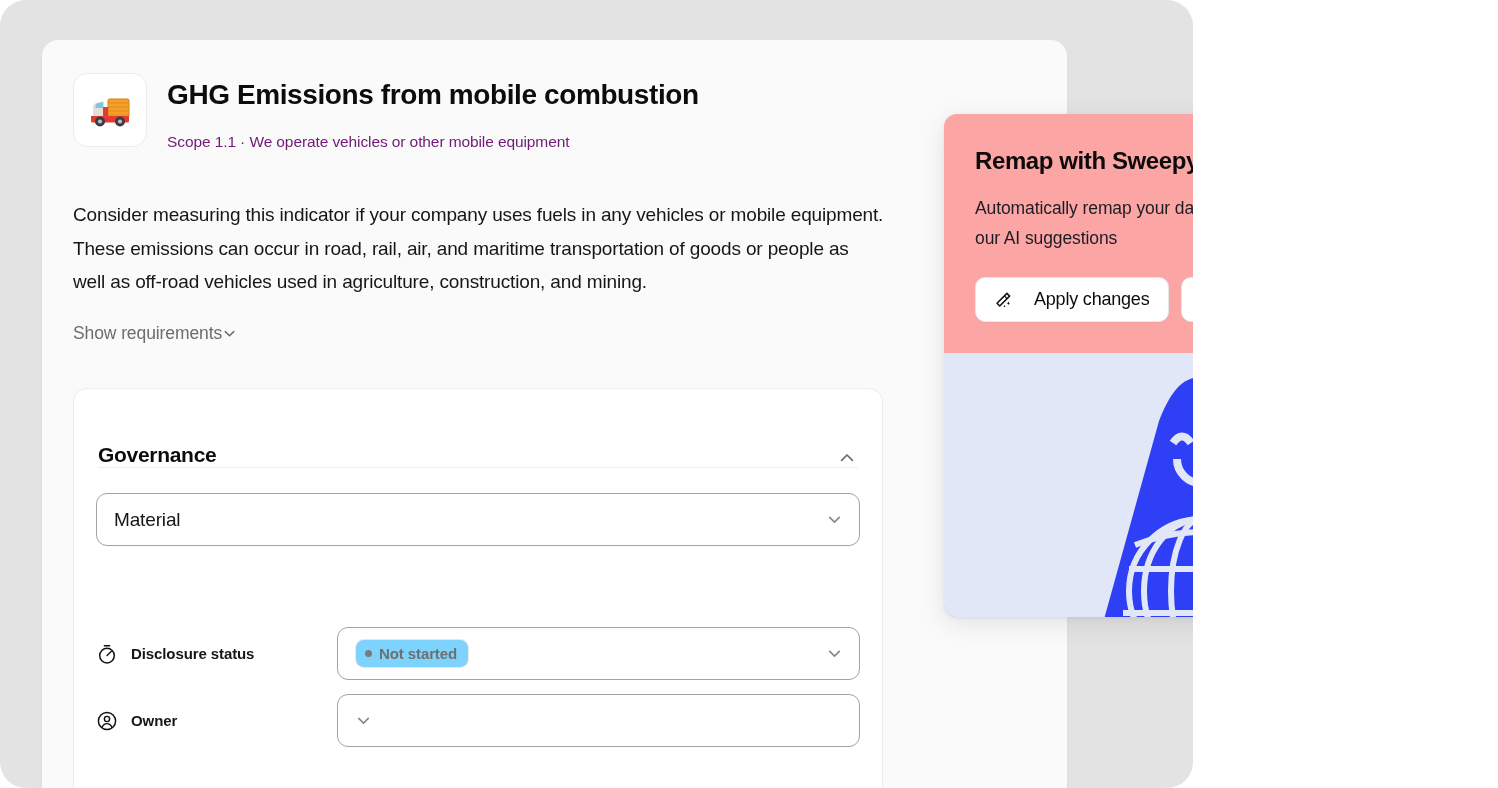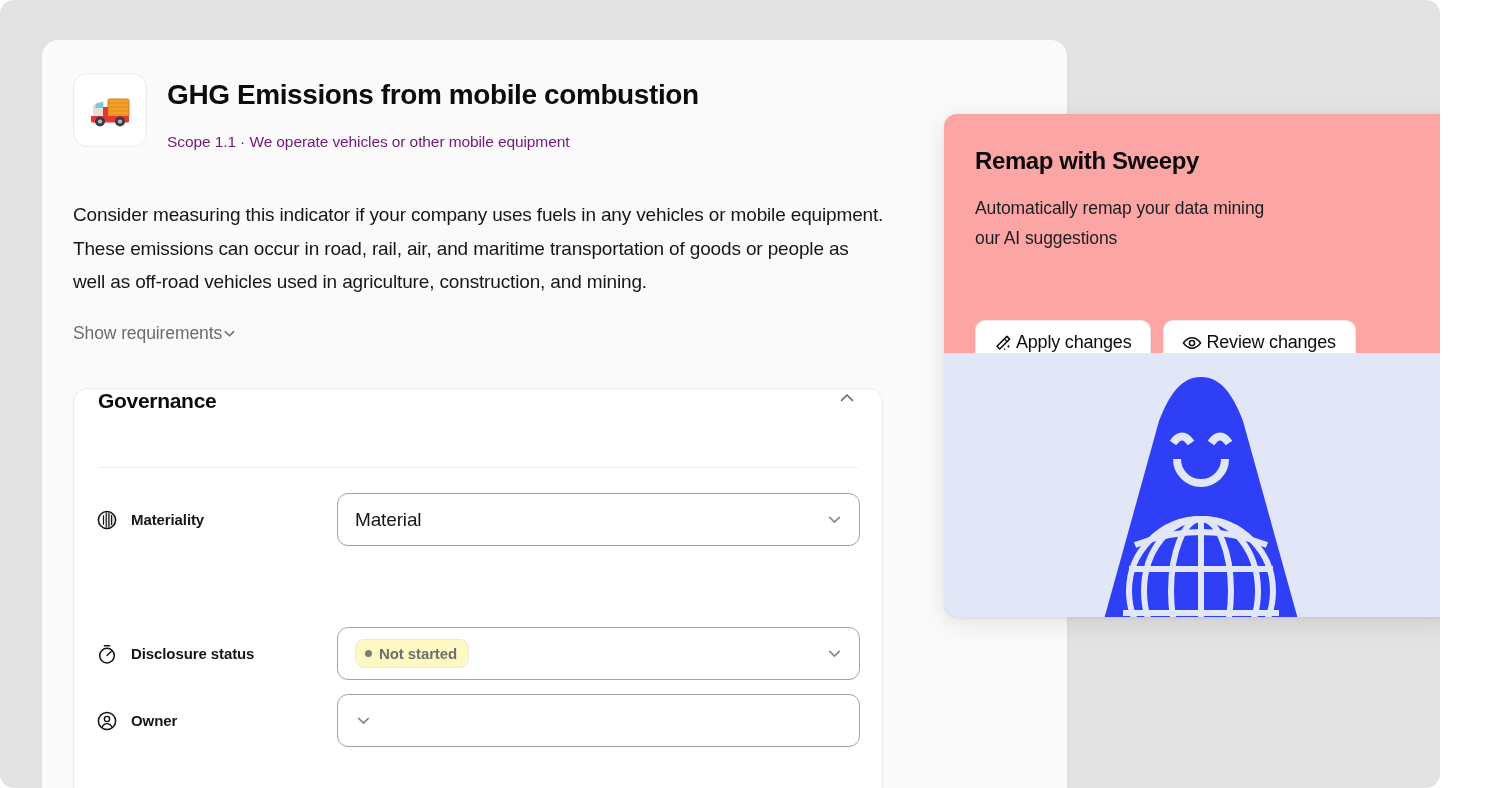--- a/index.html
+++ b/index.html
@@ -14,9 +14,9 @@
   #frame {
     position: absolute;
     left: 0; top: 0;
-    width: 1440px; height: 788px;
+    width: 1193px; height: 788px;
     background: #e3e3e3;
-    border-radius: 14px;
+    border-radius: 26px;
     overflow: hidden;
   }
 

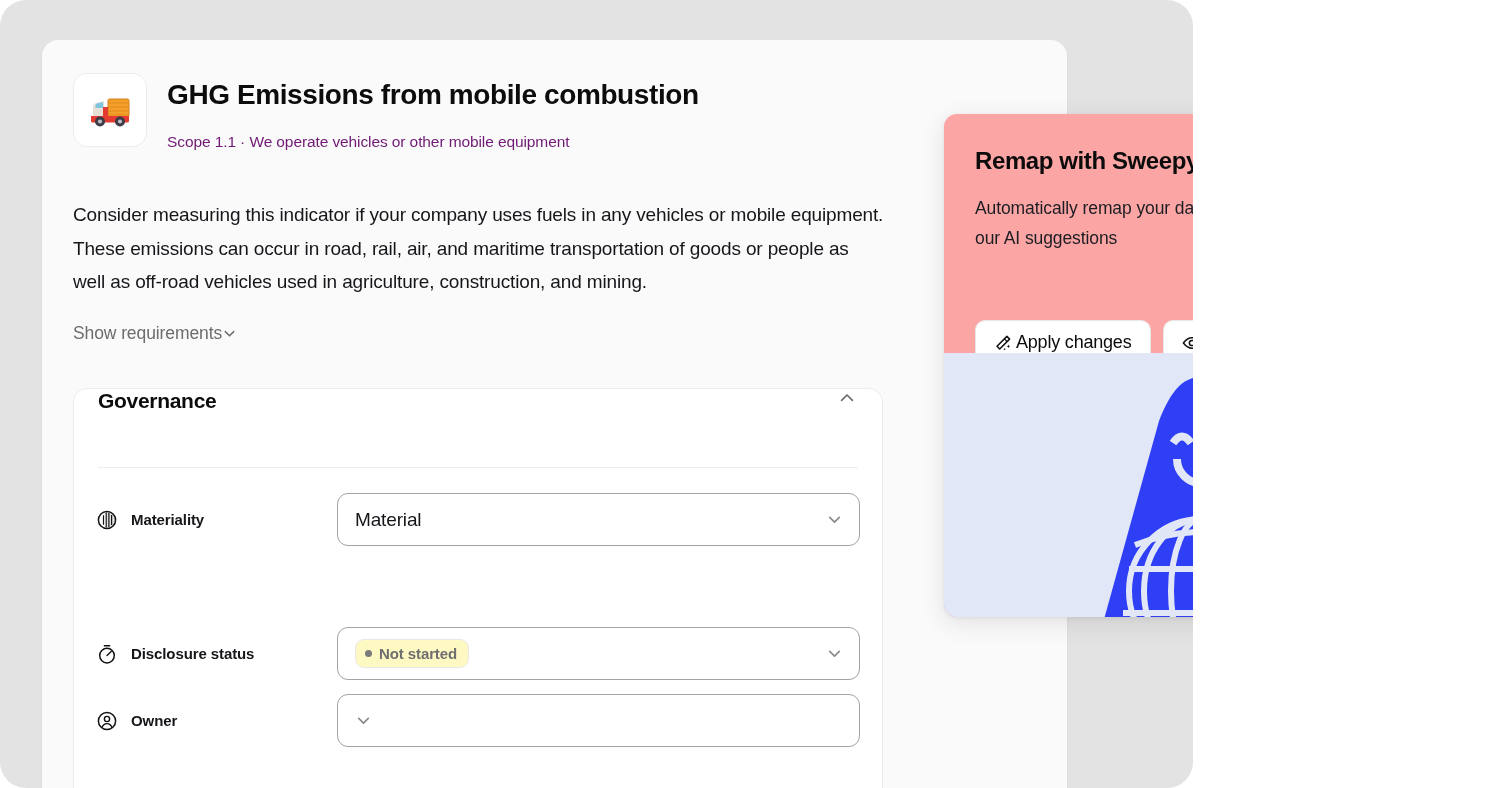--- a/index.html
+++ b/index.html
@@ -229,11 +229,10 @@
     background: #ffffff;
     display: inline-flex;
     align-items: center;
-    gap: 3px;
+    gap: 21px;
     padding: 0 19px 0 17px;
     cursor: pointer;
     box-shadow: 0 1px 1.5px rgba(0,0,0,0.03);
-    margin-top: 43px;
   }
   .action-label {
     font-size: 18px;

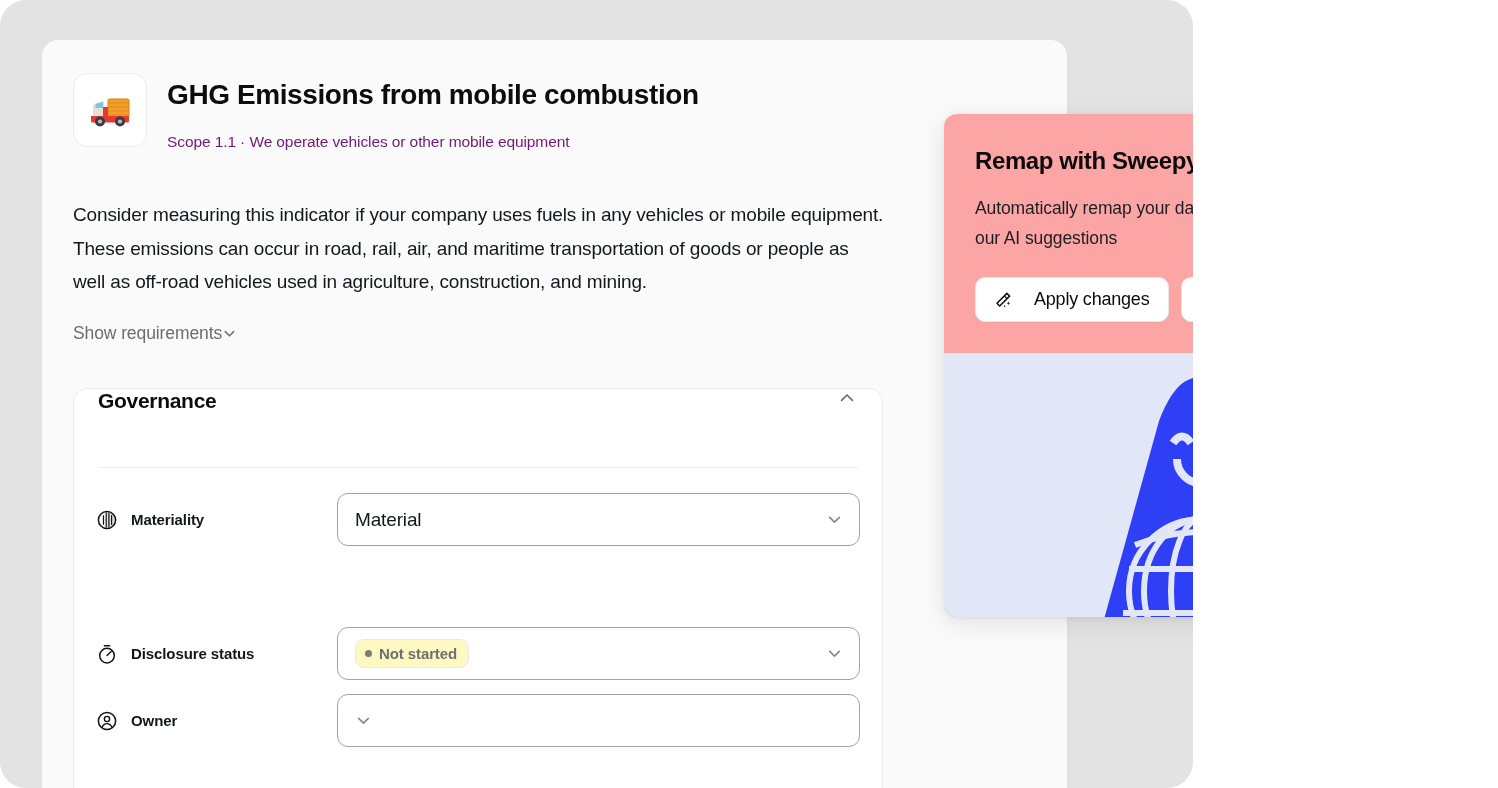--- a/index.html
+++ b/index.html
@@ -98,7 +98,7 @@
   #governance-header {
     height: 78px;
     display: flex;
-    align-items: flex-start;
+    align-items: flex-end;
     justify-content: space-between;
     padding: 0 26px 0 24px;
     gap: 20px;

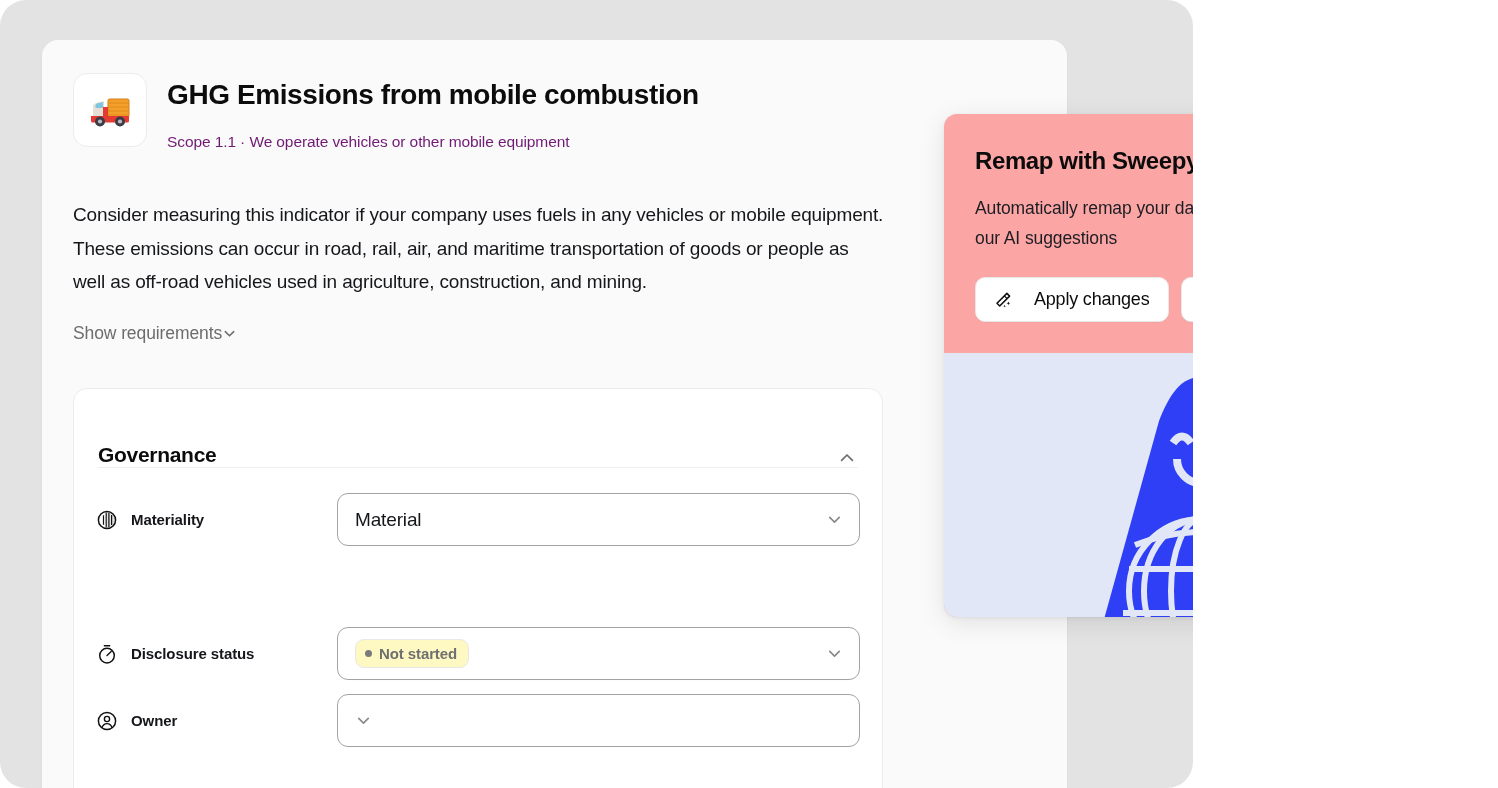--- a/index.html
+++ b/index.html
@@ -305,17 +305,6 @@
       <div id="governance-fields">
 
         <div class="field-row">
-          <div class="field-label-wrap">
-            <svg class="field-icon" viewBox="0 0 22 22" aria-hidden="true">
-              <circle cx="11" cy="11" r="8.6" fill="none" stroke="#111" stroke-width="1.5"></circle>
-              <path d="M11 2.4 A8.6 8.6 0 0 1 11 19.6 Z" fill="#111" opacity="0.12"></path>
-              <line x1="7.5" y1="6.3" x2="7.5" y2="15.7" stroke="#111" stroke-width="1.2"></line>
-              <line x1="10.2" y1="3.4" x2="10.2" y2="18.6" stroke="#111" stroke-width="1.2"></line>
-              <line x1="12.9" y1="3.9" x2="12.9" y2="18.1" stroke="#111" stroke-width="1.2"></line>
-              <line x1="15.6" y1="6" x2="15.6" y2="16" stroke="#111" stroke-width="1.2"></line>
-            </svg>
-            <span class="field-label">Materiality</span>
-          </div>
           <div class="field-control">
             <span class="field-value">Material</span>
             <svg class="chev" width="17" height="17" viewBox="0 0 16 16" aria-hidden="true">

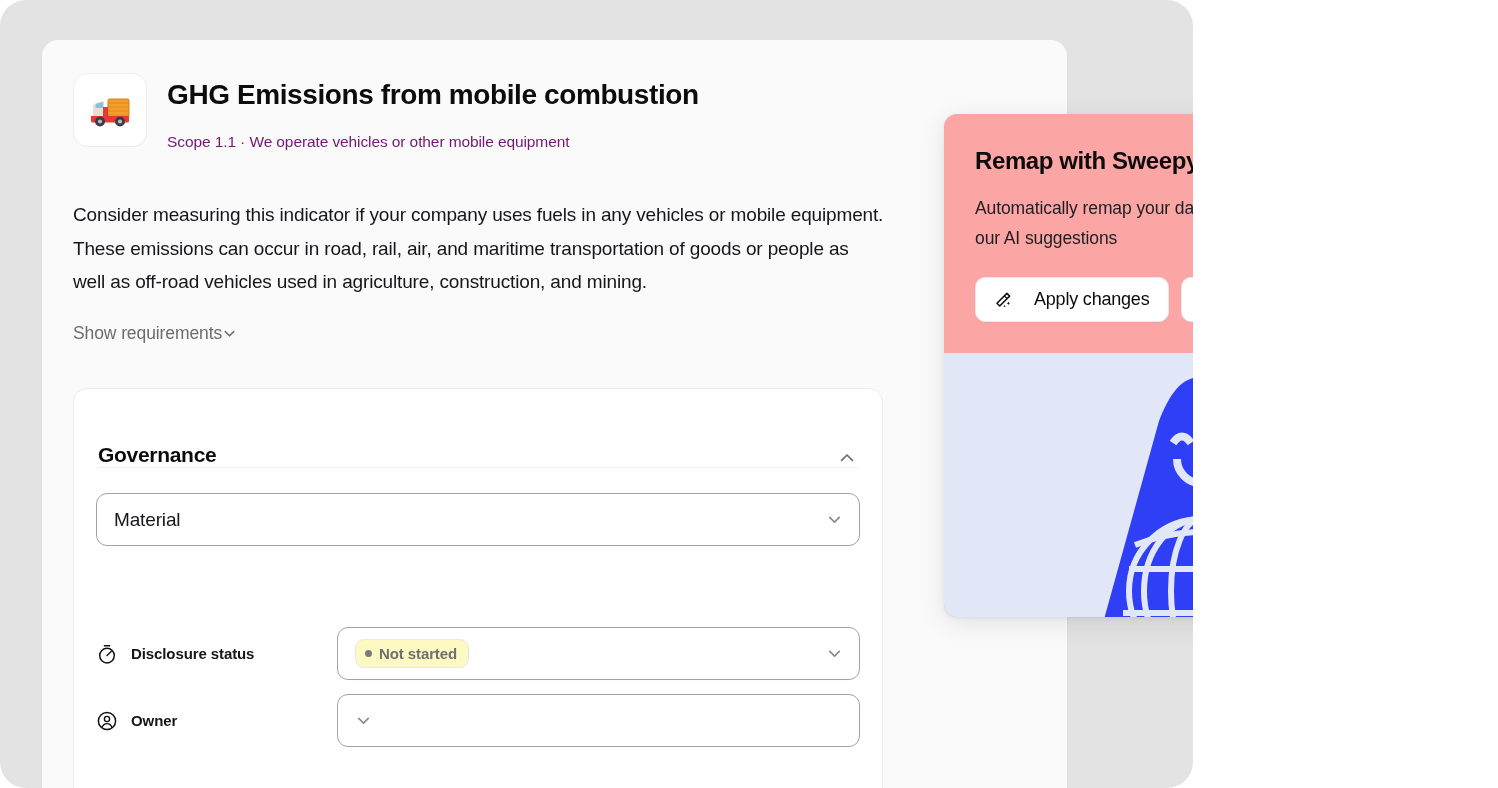--- a/index.html
+++ b/index.html
@@ -167,7 +167,7 @@
     border: 1px solid #e8e8e8;
     border-radius: 9px;
     padding: 5px 11px 5px 9px;
-    background: #fef9c3;
+    background: #7dd3fc;
   }
   .status-dot {
     width: 7px; height: 7px;

